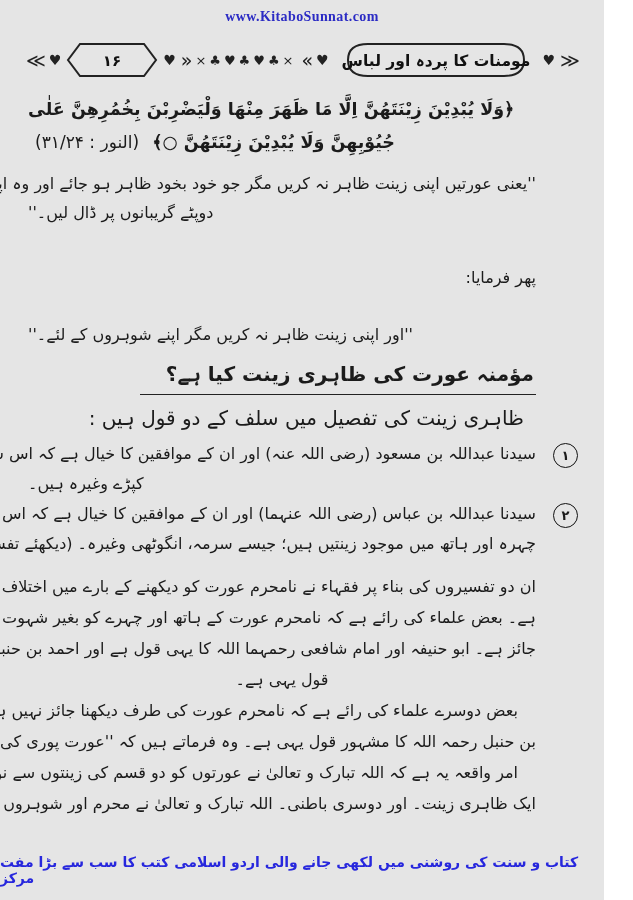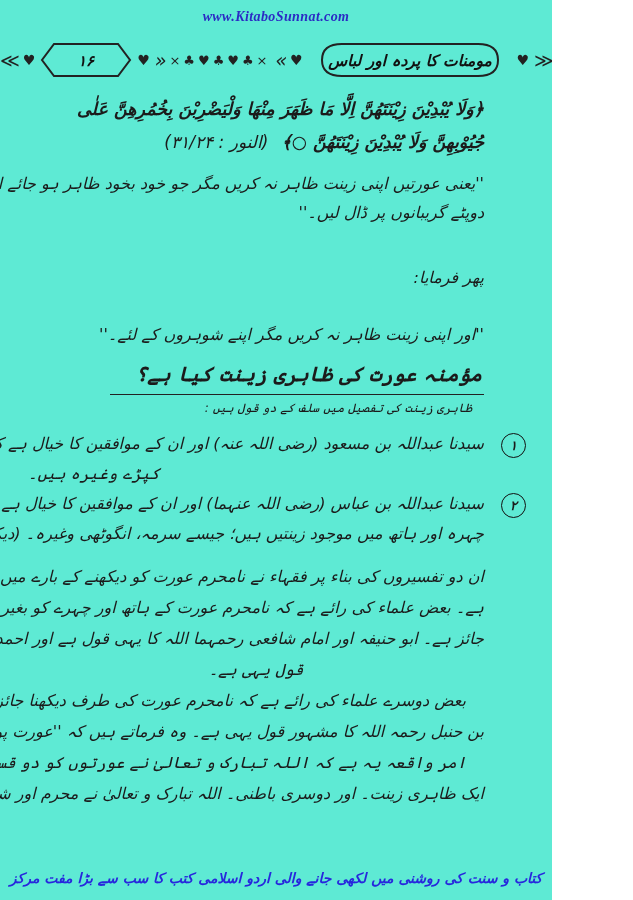--- a/index.html
+++ b/index.html
@@ -4,10 +4,9 @@
 <style>
   html,body{margin:0;padding:0;background:#ffffff;}
   .page{
-    width:552px;height:900px;position:relative;overflow:hidden;
-    background:#5eead4;color:#1b1b1b;
+    width:604px;height:900px;position:relative;overflow:hidden;
+    background:#e5e5e5;color:#1b1b1b;
     font-family:"DejaVu Sans",sans-serif;
-    font-style:italic;
   }
   
   .site-url{

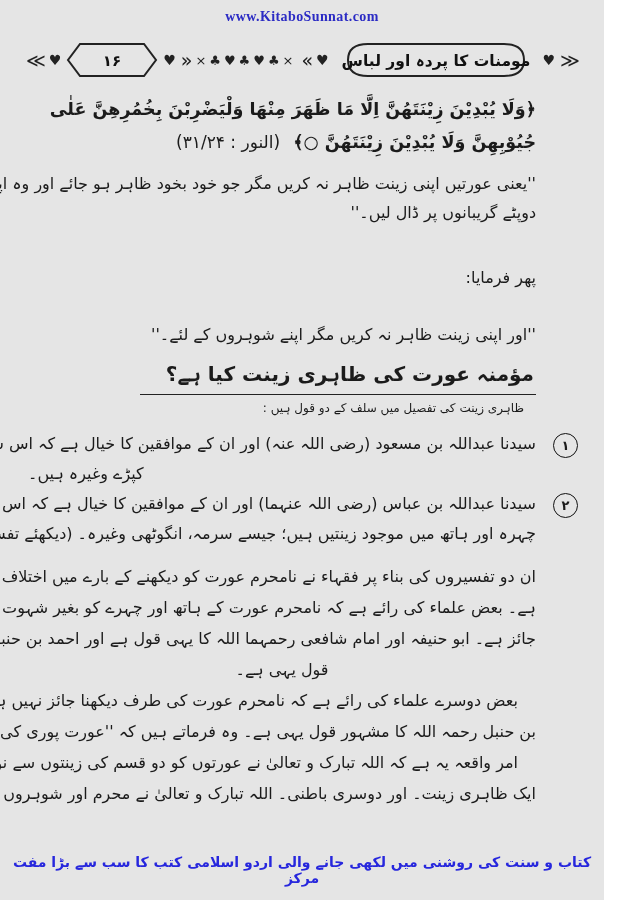--- a/index.html
+++ b/index.html
@@ -28,7 +28,7 @@
   
   .content{padding:0 68px 0 28px;direction:rtl;}
   .ayah{font-size:17.5px;font-weight:bold;line-height:33px;white-space:nowrap;}
-  .center{text-align:right;}
+  .center{text-align:left;}
   .right{text-align:right;}
   .ref{font-size:17px;font-weight:normal;padding:0 7px;}
   .uline{font-size:16px;line-height:29px;white-space:nowrap;}

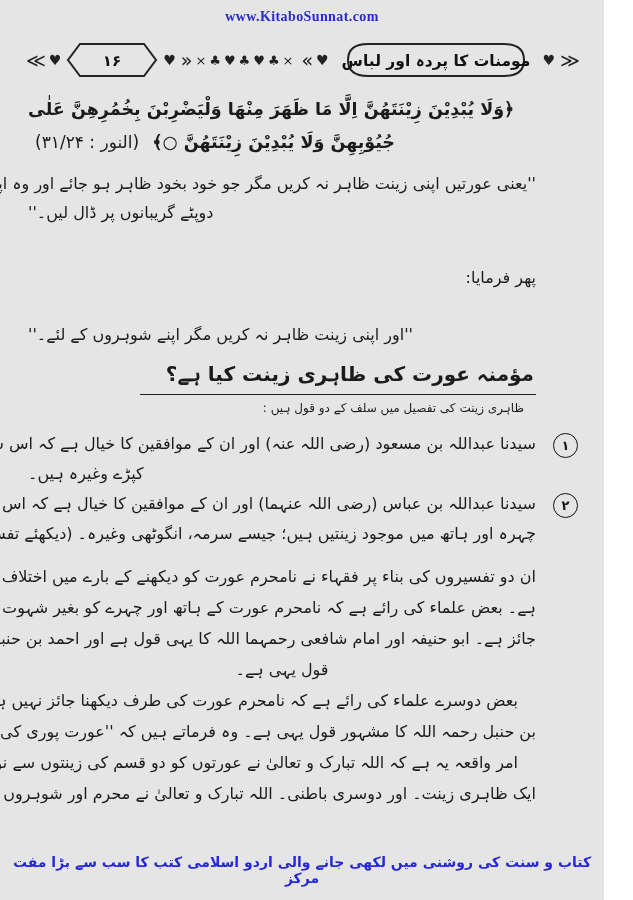--- a/index.html
+++ b/index.html
@@ -42,7 +42,7 @@
     display:inline-block;font-size:20px;font-weight:bold;
     border-bottom:1.6px solid #222;padding:0 2px 8px 26px;
   }
-  .intro{font-size:12px;line-height:29px;text-indent:12px;white-space:nowrap;}
+  .intro{font-size:20px;line-height:29px;margin-top:10px;text-indent:12px;white-space:nowrap;}
   .points{margin-top:6px;}
   .point{position:relative;}
   .p-line{font-size:16px;line-height:30px;text-align:right;white-space:nowrap;}

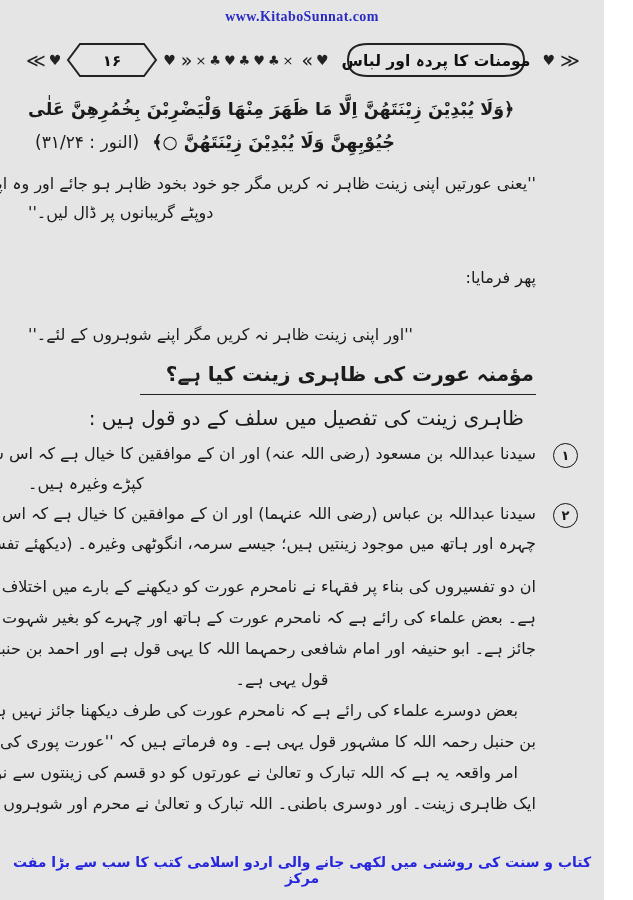--- a/index.html
+++ b/index.html
@@ -58,7 +58,7 @@
   .b-line{font-size:16px;line-height:31px;text-align:center;white-space:nowrap;}
   .b-line.ind{text-indent:18px;}
   .footer-slogan{
-    position:absolute;left:0;right:0;bottom:14px;text-align:center;direction:rtl;
+    position:absolute;left:0;right:0;bottom:14px;text-align:left;direction:rtl;
     font-size:14px;font-weight:bold;color:#2727dd;
   }
 </style>

